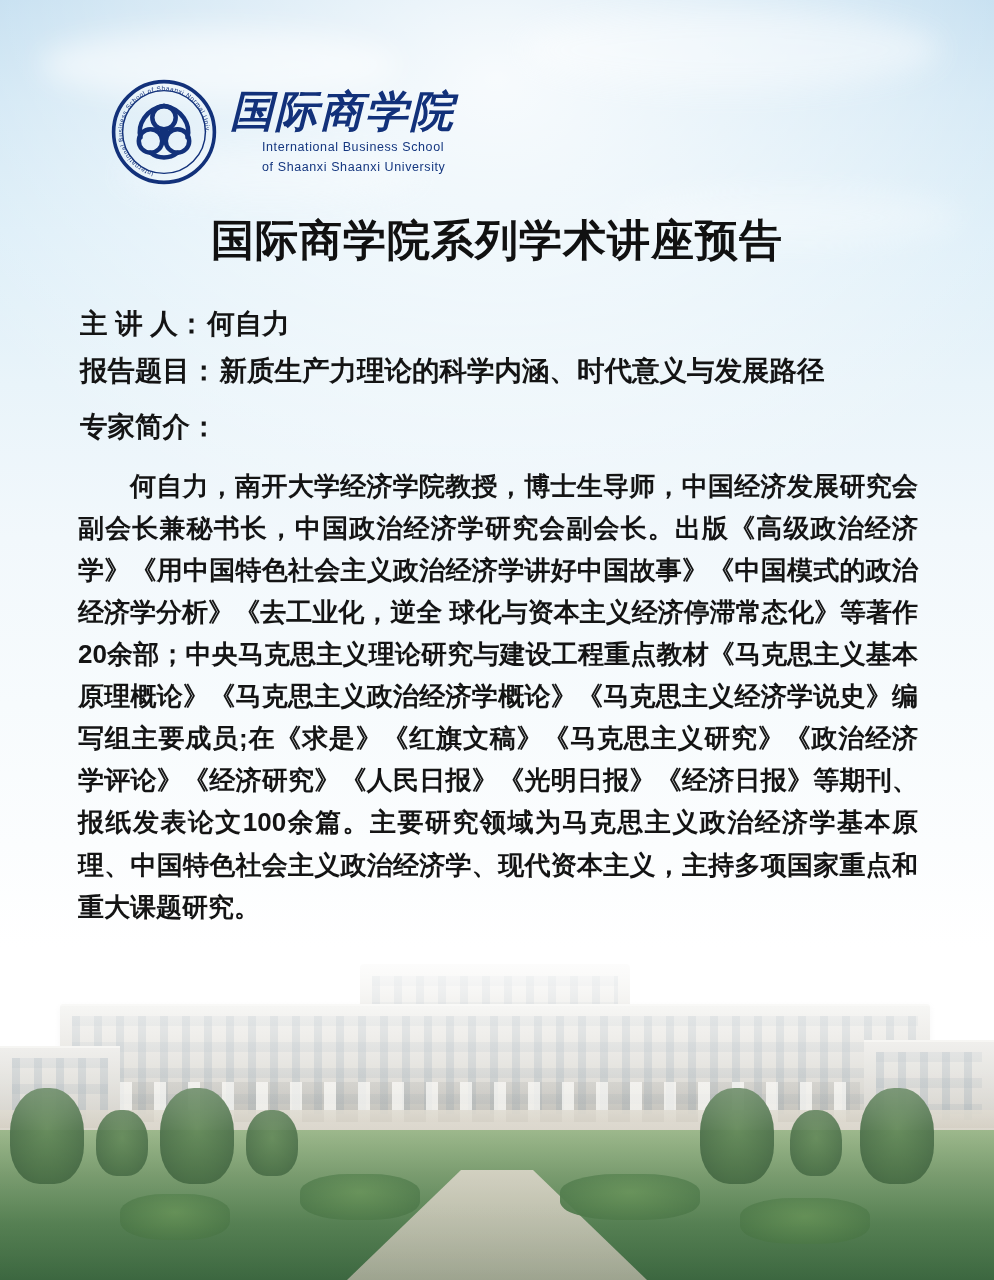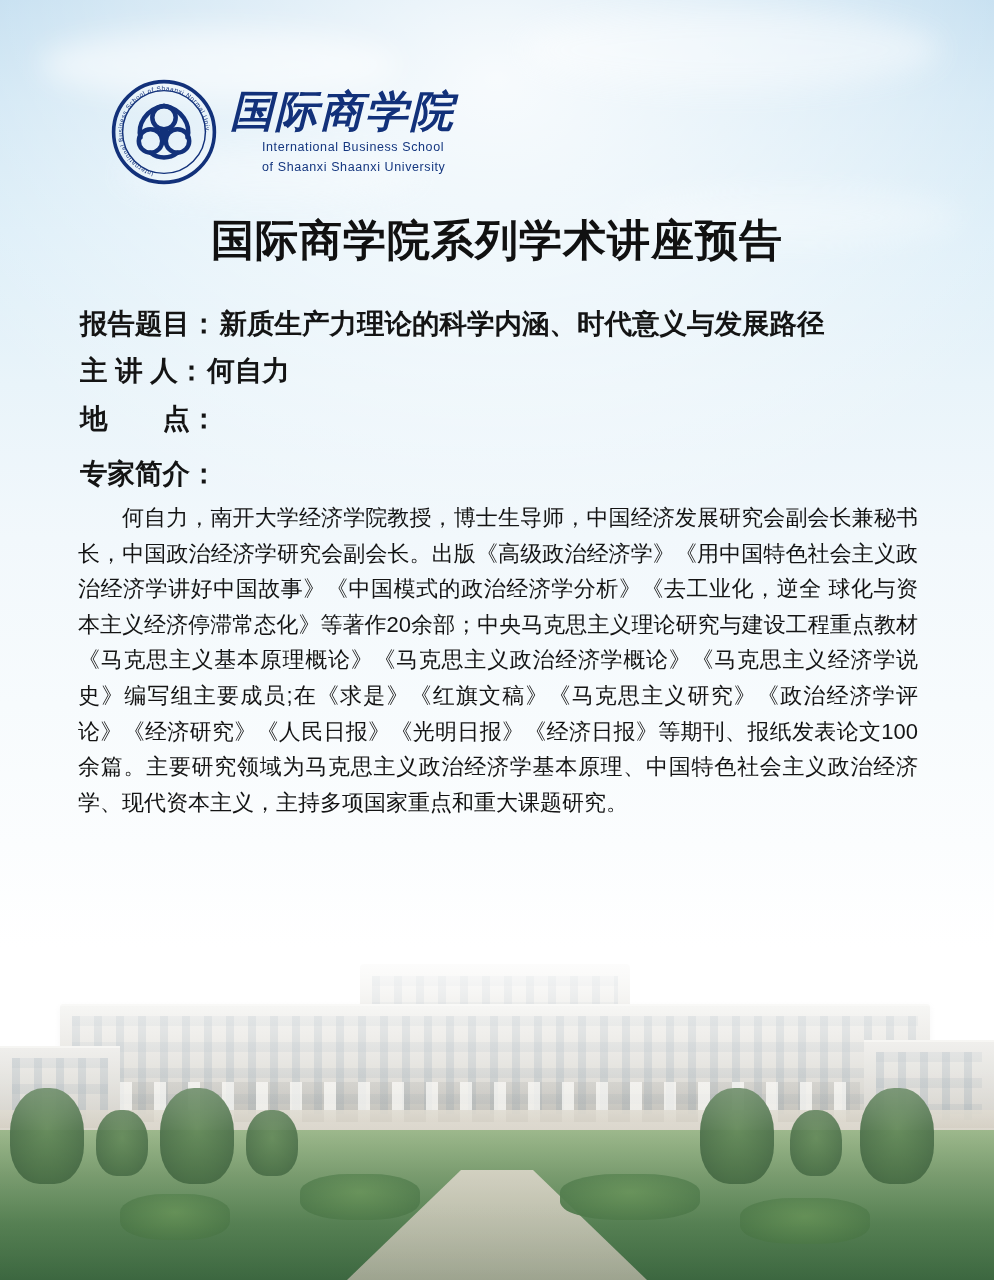--- a/index.html
+++ b/index.html
@@ -325,14 +325,14 @@
 
     <div class="info-block">
       <div class="info-line">
+        <span class="info-label">主 讲 人：</span>
+        <span class="info-value">何自力</span>
+      </div>
+      <div class="info-line">
         <span class="info-label">报告题目：</span>
         <span class="info-value">新质生产力理论的科学内涵、时代意义与发展路径</span>
       </div>
       <div class="info-line">
-        <span class="info-label">主 讲 人：</span>
-        <span class="info-value">何自力</span>
-      </div>
-      <div class="info-line">
         <span class="info-label spaced">地　　点：</span>
       </div>
     </div>

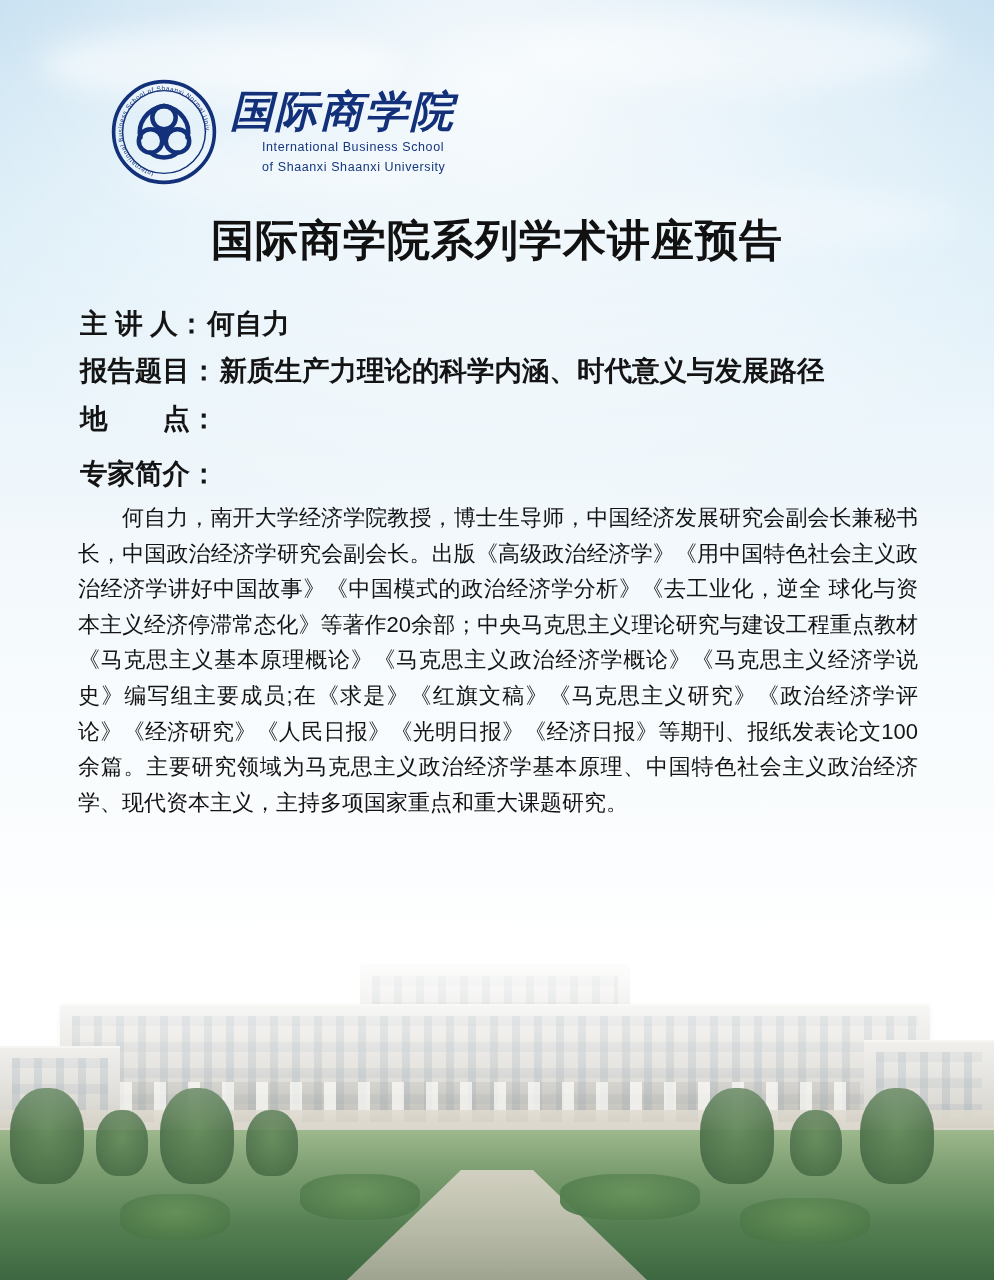--- a/index.html
+++ b/index.html
@@ -333,7 +333,6 @@
         <span class="info-value">新质生产力理论的科学内涵、时代意义与发展路径</span>
       </div>
       <div class="info-line">
-        <span class="info-label spaced">地　　点：</span>
       </div>
     </div>
 

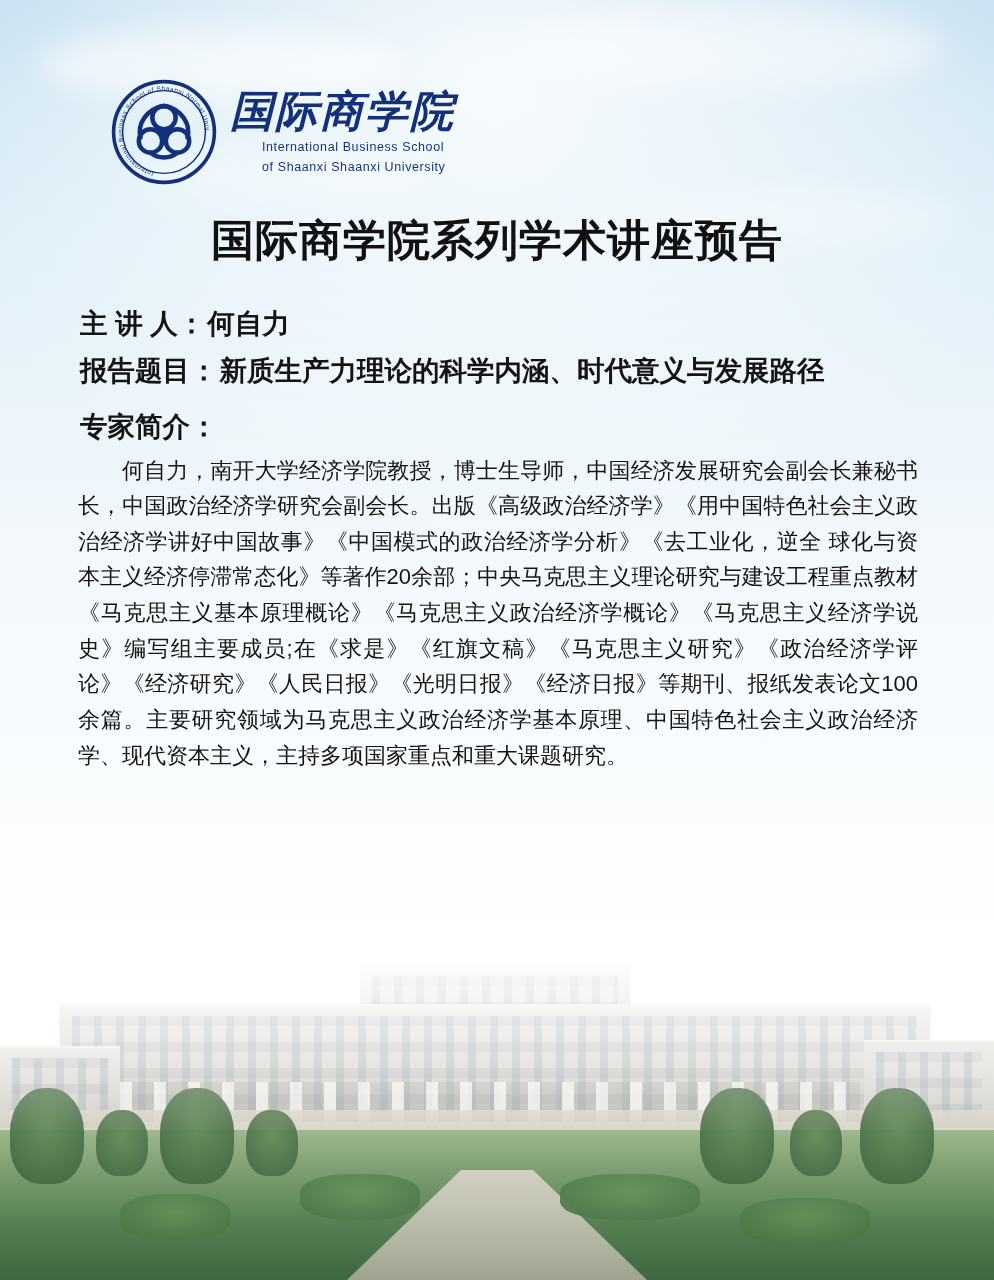--- a/index.html
+++ b/index.html
@@ -238,11 +238,11 @@
   }
 
   .bio {
-    margin-top: 8px;
+    margin-top: 20px;
     padding-left: 6px;
     padding-right: 4px;
-    font-size: 22px;
-    font-weight: normal;
+    font-size: 26px;
+    font-weight: bold;
     color: #141414;
     line-height: 1.62;
     text-align: justify;

